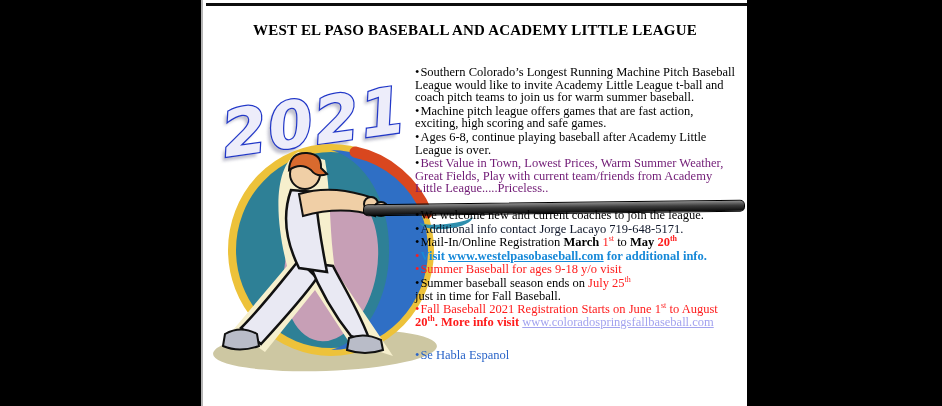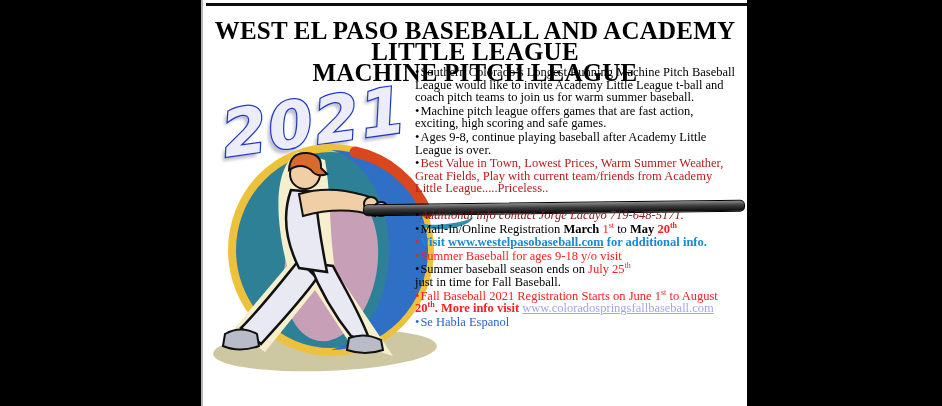--- a/index.html
+++ b/index.html
@@ -11,7 +11,7 @@
 
   
   .title{position:absolute;top:20px;left:0;right:0;text-align:center;color:#000;
-         font-weight:700;font-size:25px;line-height:21px;letter-spacing:.2px;
+         font-weight:700;font-size:15px;line-height:21px;letter-spacing:.2px;
          text-transform:uppercase;font-family:"Liberation Serif",serif;}
 
   

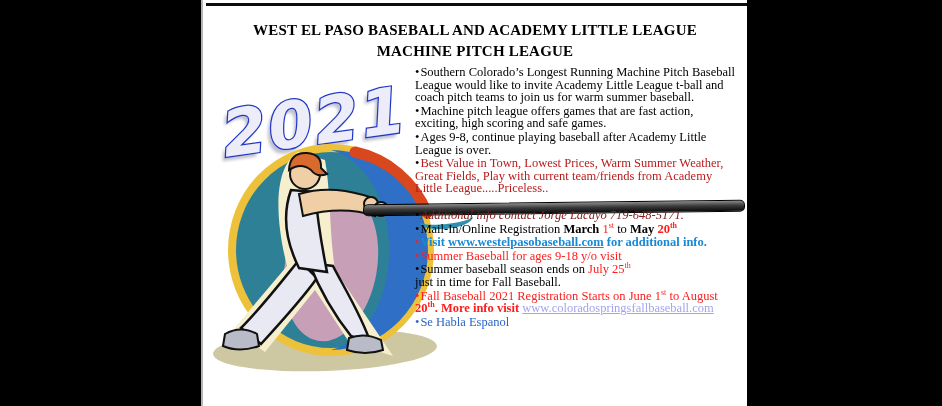--- a/index.html
+++ b/index.html
@@ -50,7 +50,6 @@
 
     <div class="title">
       <div>West El Paso Baseball and Academy Little League</div>
-      <div>Machine Pitch League</div>
     </div>
 
     <svg class="year" viewBox="0 0 210 118">

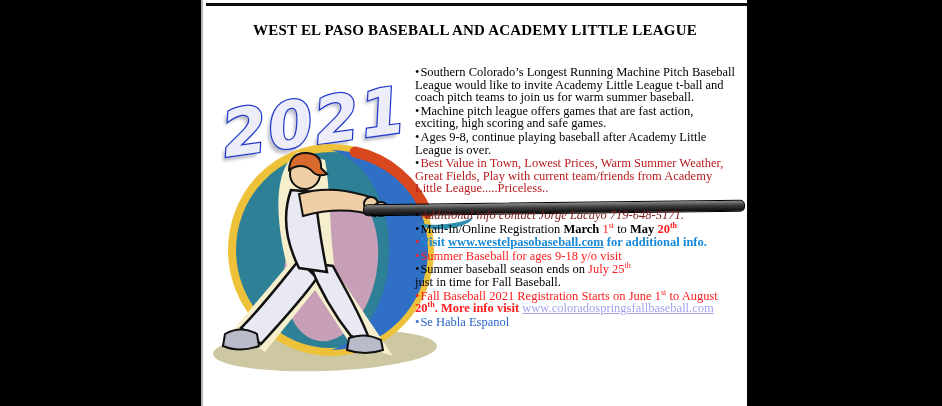--- a/index.html
+++ b/index.html
@@ -89,7 +89,7 @@
     <div class="info">
         <div class="para"><span class="bullet" style="color: rgb(0, 0, 0);">•</span><span style="color: rgb(0, 0, 0); text-decoration: none;">Southern Colorado’s Longest Running Machine Pitch Baseball League would like to invite Academy Little League t-ball and coach pitch teams to join us for warm summer baseball.</span></div>
         <div class="para"><span class="bullet" style="color: rgb(0, 0, 0);">•</span><span style="color: rgb(0, 0, 0); text-decoration: none;">Machine pitch league offers games that are fast action, exciting, high scoring and safe games.</span></div>
-        <div class="para"><span class="bullet" style="color: rgb(0, 0, 0);">•</span><span style="color: rgb(0, 0, 0); text-decoration: none;">Ages 9-8, continue playing baseball after Academy Little League is over.</span></div>
+        <div class="para"><span class="bullet" style="color: rgb(0, 0, 0);">•</span><span style="color: rgb(0, 0, 0); text-decoration: none;">Ages 6-8, continue playing baseball after Academy Little League is over.</span></div>
         <div class="para"><span class="bullet" style="color: rgb(0, 0, 0);">•</span><span style="color: #b91c1c; text-decoration: none;">Best Value in Town, Lowest Prices, Warm Summer Weather, Great Fields,  Play with current team/friends from Academy Little League.....Priceless..</span></div>
         <div class="bat-space"></div>
         <div class="para"><span class="bullet" style="color: rgb(0, 0, 0);">•</span><span style="color: #7f1d1d; text-decoration: none; font-style: italic;">Additional info contact Jorge Lacayo 719-648-5171.</span></div>

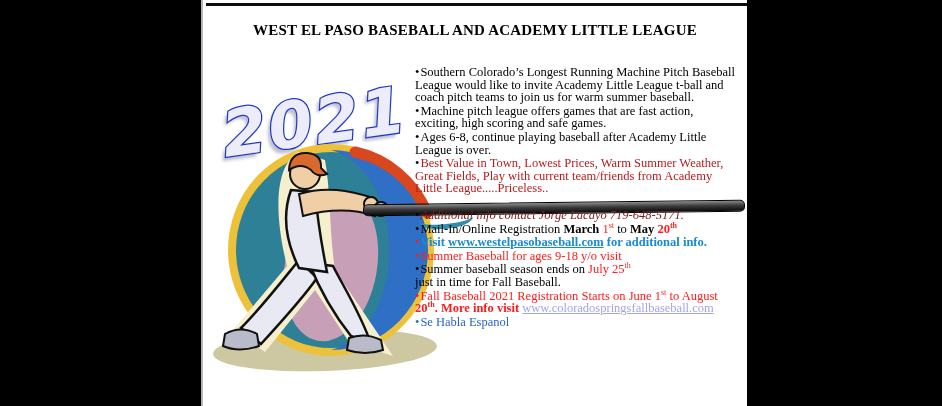--- a/index.html
+++ b/index.html
@@ -90,7 +90,7 @@
         <div class="para"><span class="bullet" style="color: rgb(0, 0, 0);">•</span><span style="color: rgb(0, 0, 0); text-decoration: none;">Southern Colorado’s Longest Running Machine Pitch Baseball League would like to invite Academy Little League t-ball and coach pitch teams to join us for warm summer baseball.</span></div>
         <div class="para"><span class="bullet" style="color: rgb(0, 0, 0);">•</span><span style="color: rgb(0, 0, 0); text-decoration: none;">Machine pitch league offers games that are fast action, exciting, high scoring and safe games.</span></div>
         <div class="para"><span class="bullet" style="color: rgb(0, 0, 0);">•</span><span style="color: rgb(0, 0, 0); text-decoration: none;">Ages 6-8, continue playing baseball after Academy Little League is over.</span></div>
-        <div class="para"><span class="bullet" style="color: rgb(0, 0, 0);">•</span><span style="color: #b91c1c; text-decoration: none;">Best Value in Town, Lowest Prices, Warm Summer Weather, Great Fields,  Play with current team/friends from Academy Little League.....Priceless..</span></div>
+        <div class="para"><span class="bullet" style="color: rgb(0, 0, 0);">•</span><span style="color: #701a75; text-decoration: none;">Best Value in Town, Lowest Prices, Warm Summer Weather, Great Fields,  Play with current team/friends from Academy Little League.....Priceless..</span></div>
         <div class="bat-space"></div>
         <div class="para"><span class="bullet" style="color: rgb(0, 0, 0);">•</span><span style="color: #7f1d1d; text-decoration: none; font-style: italic;">Additional info contact Jorge Lacayo 719-648-5171.</span></div>
         <div class="para"><span class="bullet" style="color: rgb(0, 0, 0);">•</span><span style="color: rgb(0, 0, 0); text-decoration: none;">Mail-In/Online Registration </span><span style="color: rgb(0, 0, 0); font-weight: bold; text-decoration: none;">March</span><span style="color: rgb(0, 0, 0); text-decoration: none;"> </span><span style="color: rgb(254, 28, 28); text-decoration: none;">1</span><sup style="color: rgb(254, 28, 28); text-decoration: none;">st</sup><span style="color: rgb(0, 0, 0); text-decoration: none;"> to </span><span style="color: rgb(0, 0, 0); font-weight: bold; text-decoration: none;">May</span><span style="color: rgb(0, 0, 0); text-decoration: none;"> </span><span style="color: rgb(254, 28, 28); font-weight: bold; text-decoration: none;">20</span><sup style="color: rgb(254, 28, 28); font-weight: bold; text-decoration: none;">th</sup></div>

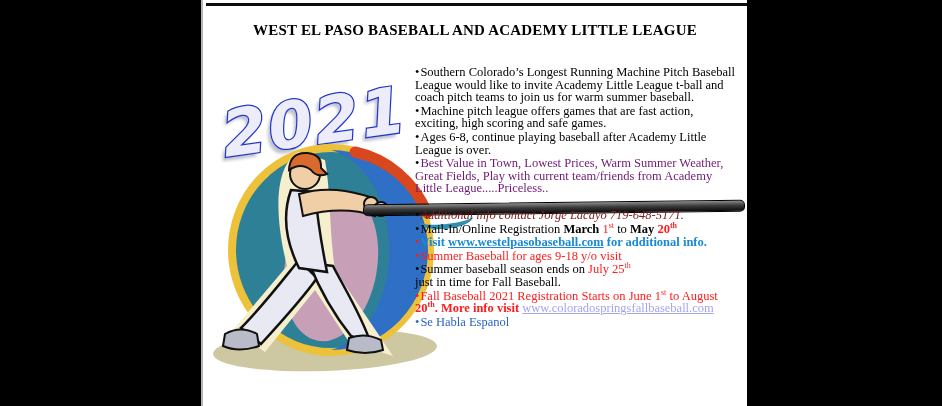--- a/index.html
+++ b/index.html
@@ -92,6 +92,7 @@
         <div class="para"><span class="bullet" style="color: rgb(0, 0, 0);">•</span><span style="color: rgb(0, 0, 0); text-decoration: none;">Ages 6-8, continue playing baseball after Academy Little League is over.</span></div>
         <div class="para"><span class="bullet" style="color: rgb(0, 0, 0);">•</span><span style="color: #701a75; text-decoration: none;">Best Value in Town, Lowest Prices, Warm Summer Weather, Great Fields,  Play with current team/friends from Academy Little League.....Priceless..</span></div>
         <div class="bat-space"></div>
+        <div class="para"><span class="bullet" style="color: rgb(0, 0, 0);">•</span><span style="color: rgb(0, 0, 0); text-decoration: none;">We welcome new and current coaches to join the league.</span></div>
         <div class="para"><span class="bullet" style="color: rgb(0, 0, 0);">•</span><span style="color: #7f1d1d; text-decoration: none; font-style: italic;">Additional info contact Jorge Lacayo 719-648-5171.</span></div>
         <div class="para"><span class="bullet" style="color: rgb(0, 0, 0);">•</span><span style="color: rgb(0, 0, 0); text-decoration: none;">Mail-In/Online Registration </span><span style="color: rgb(0, 0, 0); font-weight: bold; text-decoration: none;">March</span><span style="color: rgb(0, 0, 0); text-decoration: none;"> </span><span style="color: rgb(254, 28, 28); text-decoration: none;">1</span><sup style="color: rgb(254, 28, 28); text-decoration: none;">st</sup><span style="color: rgb(0, 0, 0); text-decoration: none;"> to </span><span style="color: rgb(0, 0, 0); font-weight: bold; text-decoration: none;">May</span><span style="color: rgb(0, 0, 0); text-decoration: none;"> </span><span style="color: rgb(254, 28, 28); font-weight: bold; text-decoration: none;">20</span><sup style="color: rgb(254, 28, 28); font-weight: bold; text-decoration: none;">th</sup></div>
         <div class="para"><span class="bullet" style="color: rgb(254, 28, 28);">•</span><span style="color: rgb(23, 137, 216); font-weight: bold; text-decoration: none;">Visit </span><a href="#" style="color: rgb(23, 137, 216); font-weight: bold; text-decoration: underline;">www.westelpasobaseball.com</a><span style="color: rgb(23, 137, 216); font-weight: bold; text-decoration: none;"> for additional info.</span></div>

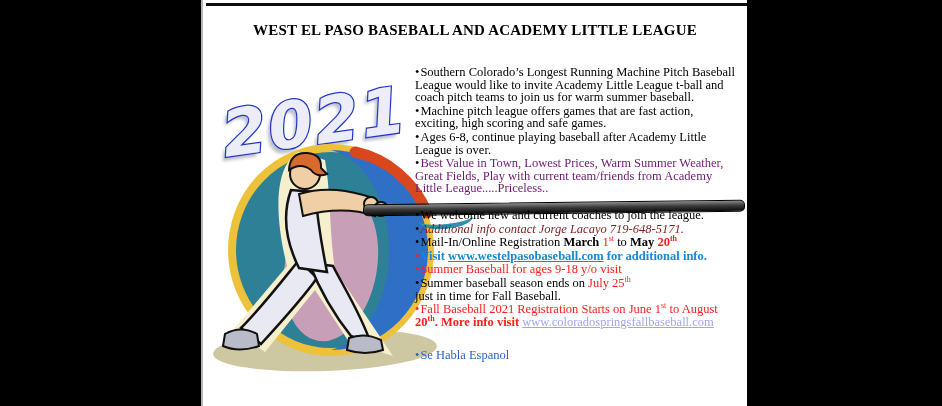--- a/index.html
+++ b/index.html
@@ -93,7 +93,7 @@
         <div class="para"><span class="bullet" style="color: rgb(0, 0, 0);">•</span><span style="color: #701a75; text-decoration: none;">Best Value in Town, Lowest Prices, Warm Summer Weather, Great Fields,  Play with current team/friends from Academy Little League.....Priceless..</span></div>
         <div class="bat-space"></div>
         <div class="para"><span class="bullet" style="color: rgb(0, 0, 0);">•</span><span style="color: rgb(0, 0, 0); text-decoration: none;">We welcome new and current coaches to join the league.</span></div>
-        <div class="para"><span class="bullet" style="color: rgb(0, 0, 0);">•</span><span style="color: #7f1d1d; text-decoration: none; font-style: italic;">Additional info contact Jorge Lacayo 719-648-5171.</span></div>
+        <div class="para"><span class="bullet" style="color: rgb(0, 0, 0);">•</span><span style="color: #0f172a; text-decoration: none;">Additional info contact Jorge Lacayo 719-648-5171.</span></div>
         <div class="para"><span class="bullet" style="color: rgb(0, 0, 0);">•</span><span style="color: rgb(0, 0, 0); text-decoration: none;">Mail-In/Online Registration </span><span style="color: rgb(0, 0, 0); font-weight: bold; text-decoration: none;">March</span><span style="color: rgb(0, 0, 0); text-decoration: none;"> </span><span style="color: rgb(254, 28, 28); text-decoration: none;">1</span><sup style="color: rgb(254, 28, 28); text-decoration: none;">st</sup><span style="color: rgb(0, 0, 0); text-decoration: none;"> to </span><span style="color: rgb(0, 0, 0); font-weight: bold; text-decoration: none;">May</span><span style="color: rgb(0, 0, 0); text-decoration: none;"> </span><span style="color: rgb(254, 28, 28); font-weight: bold; text-decoration: none;">20</span><sup style="color: rgb(254, 28, 28); font-weight: bold; text-decoration: none;">th</sup></div>
         <div class="para"><span class="bullet" style="color: rgb(254, 28, 28);">•</span><span style="color: rgb(23, 137, 216); font-weight: bold; text-decoration: none;">Visit </span><a href="#" style="color: rgb(23, 137, 216); font-weight: bold; text-decoration: underline;">www.westelpasobaseball.com</a><span style="color: rgb(23, 137, 216); font-weight: bold; text-decoration: none;"> for additional info.</span></div>
         <div class="para"><span class="bullet" style="color: rgb(254, 28, 28);">•</span><span style="color: rgb(254, 28, 28); text-decoration: none;">Summer Baseball for ages 9-18 y/o visit</span><br></div>

